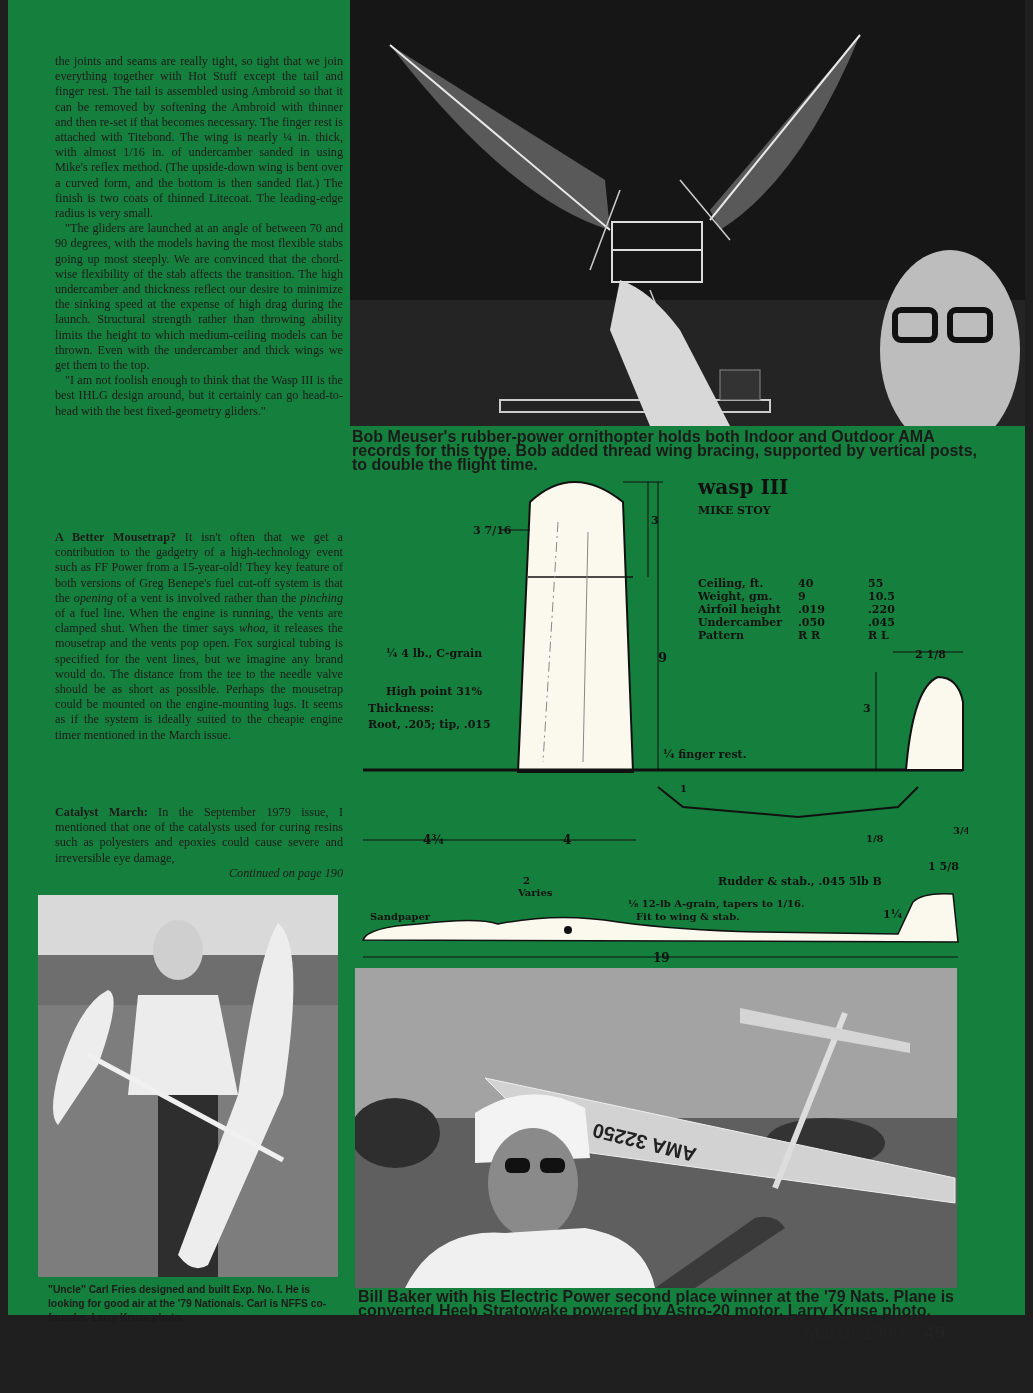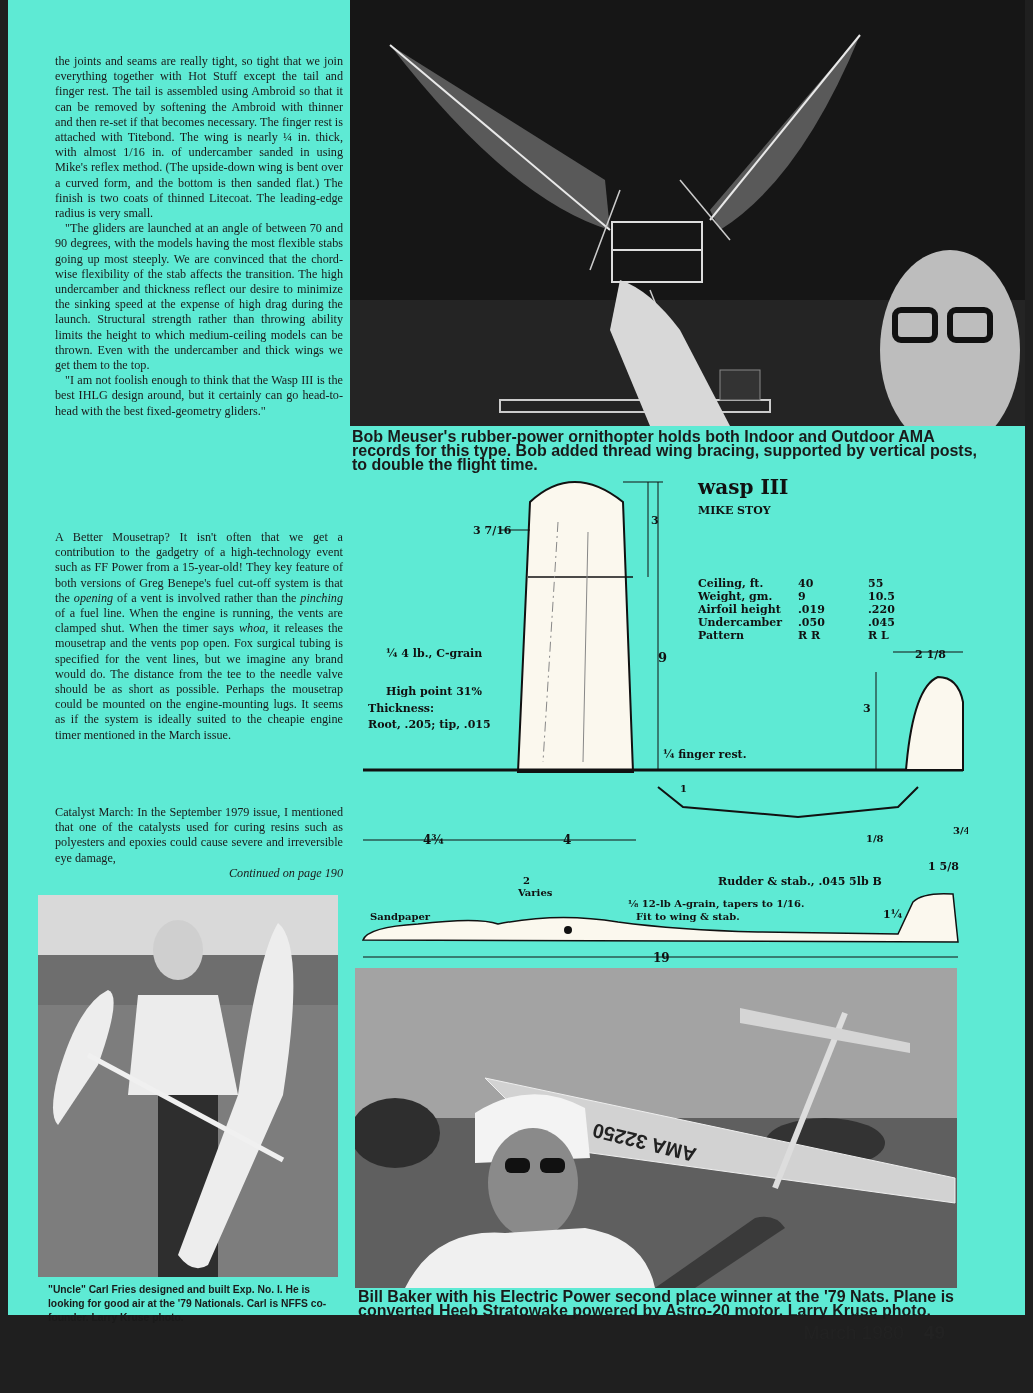--- a/index.html
+++ b/index.html
@@ -9,7 +9,7 @@
   }
   .page {
     position: absolute; left: 8px; top: 0; width: 1017px; height: 1315px;
-    background: #5eead4;
+    background: #15803d;
   }
   .col-text {
     position: absolute; left: 47px; width: 288px; color: #1a1a1a;

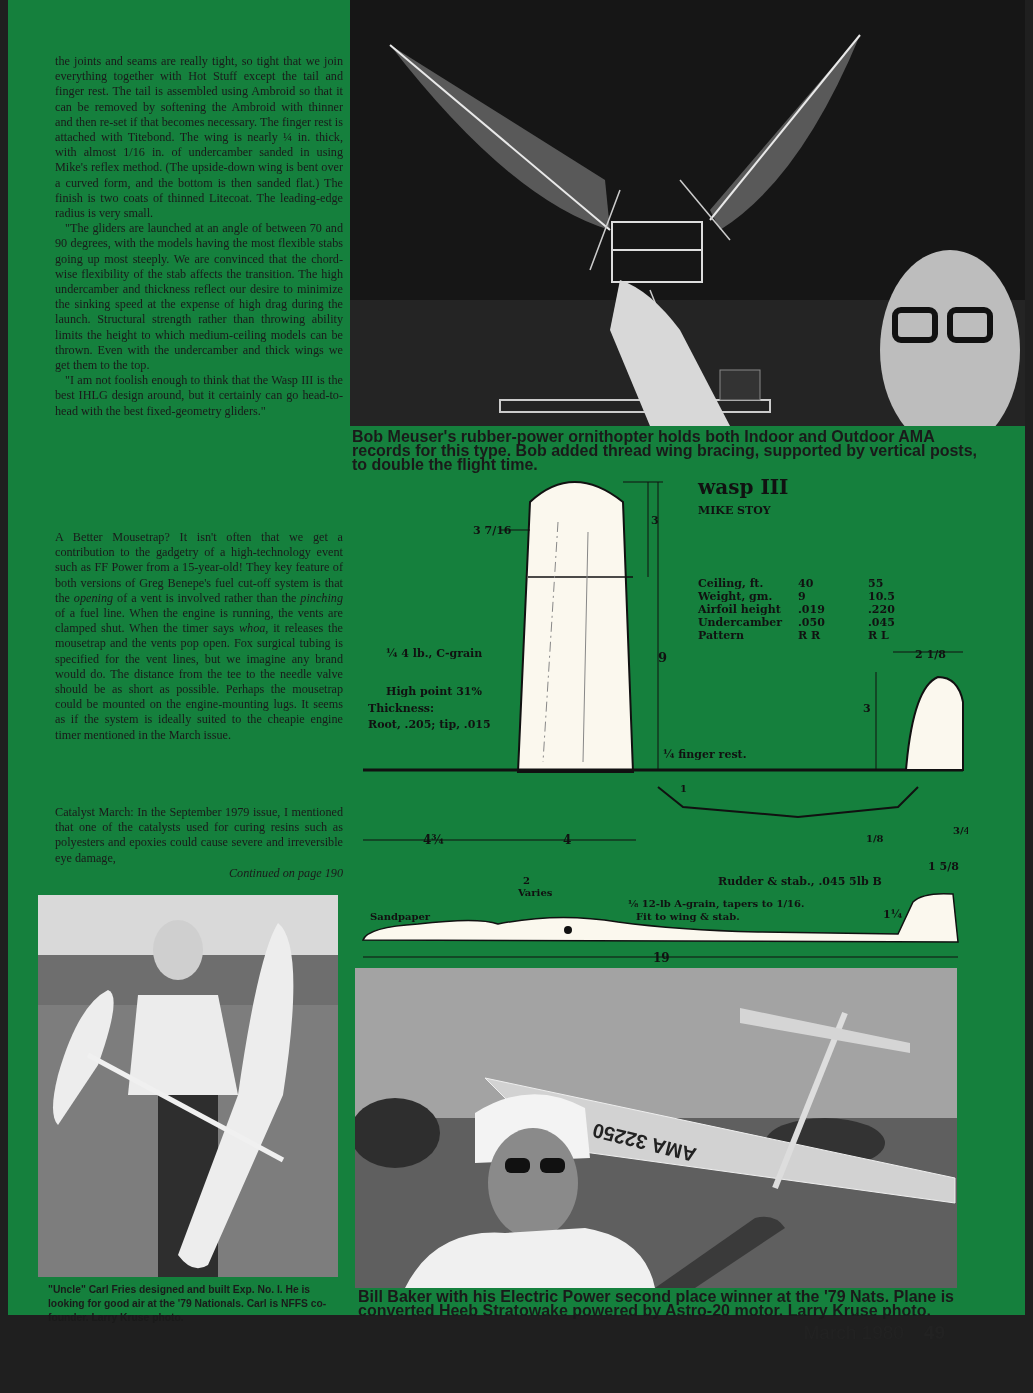--- a/index.html
+++ b/index.html
@@ -18,7 +18,7 @@
   }
   .col-text p { margin: 0; }
   .col-text p.indent { text-indent: 10px; }
-  .col-text .head { font-weight: normal; }
+  .col-text .head { font-weight: bold; }
   .col-text .cont { text-align: right; font-style: italic; margin-top: 0; }
   .photo {
     position: absolute; overflow: hidden; background: #222;

